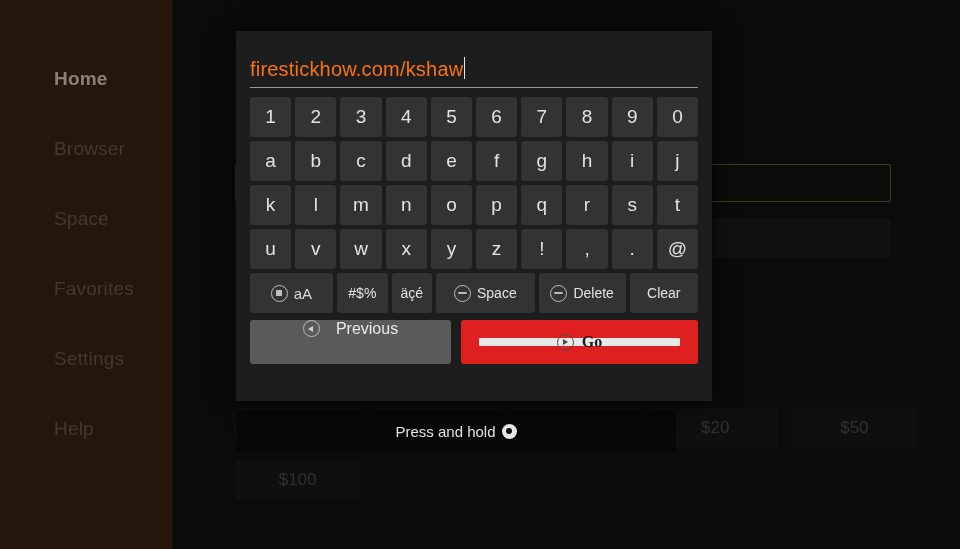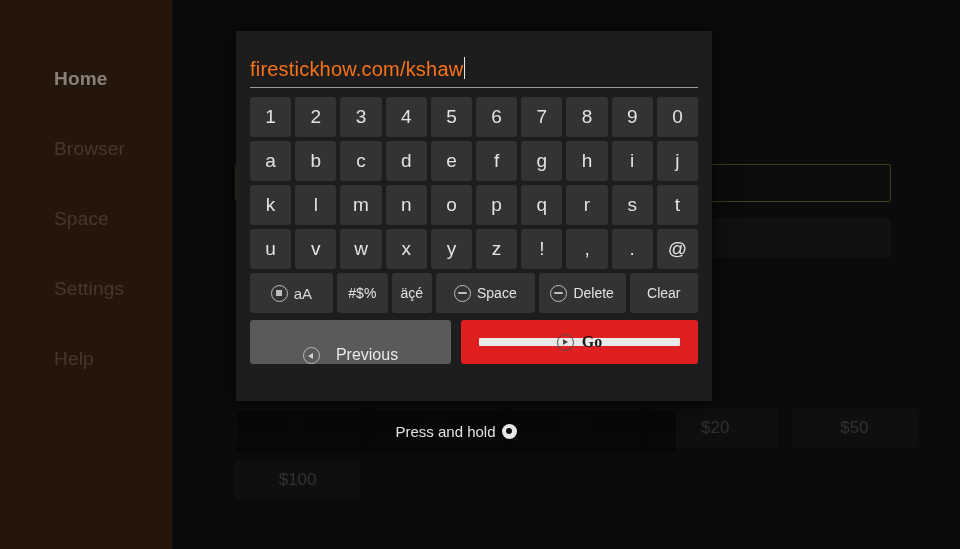--- a/index.html
+++ b/index.html
@@ -340,6 +340,9 @@
         </div>
         <div class="sidebar-item">
           <span>Space</span>
+        </div>
+        <div class="sidebar-item">
+          <span>Favorites</span>
         </div>
         <div class="sidebar-item">
           <span>Settings</span>

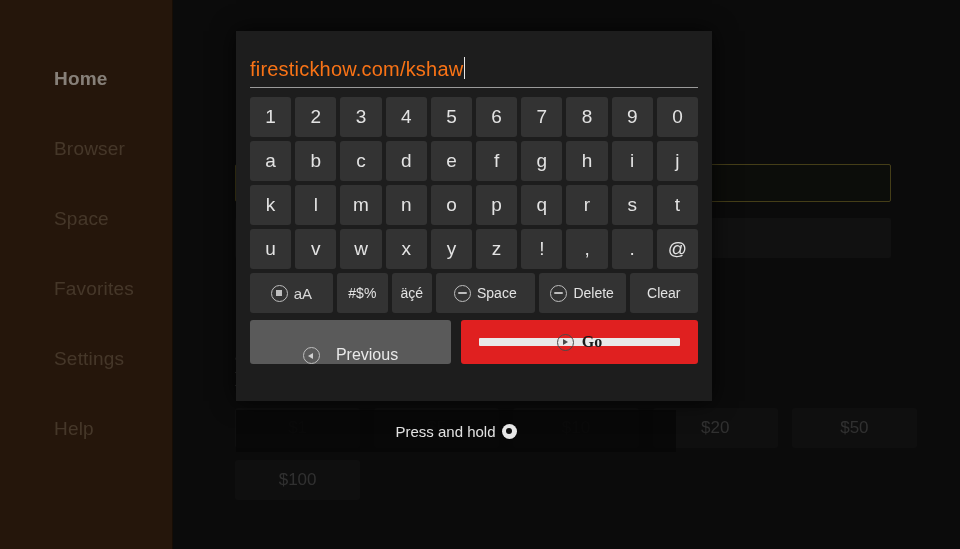--- a/index.html
+++ b/index.html
@@ -293,7 +293,7 @@
     background: #5a5a5a;
     border-radius: 3px;
     display: flex;
-    align-items: flex-end;
+    align-items: flex-start;
     justify-content: center;
     gap: 16px;
     color: #e9e9e9;

